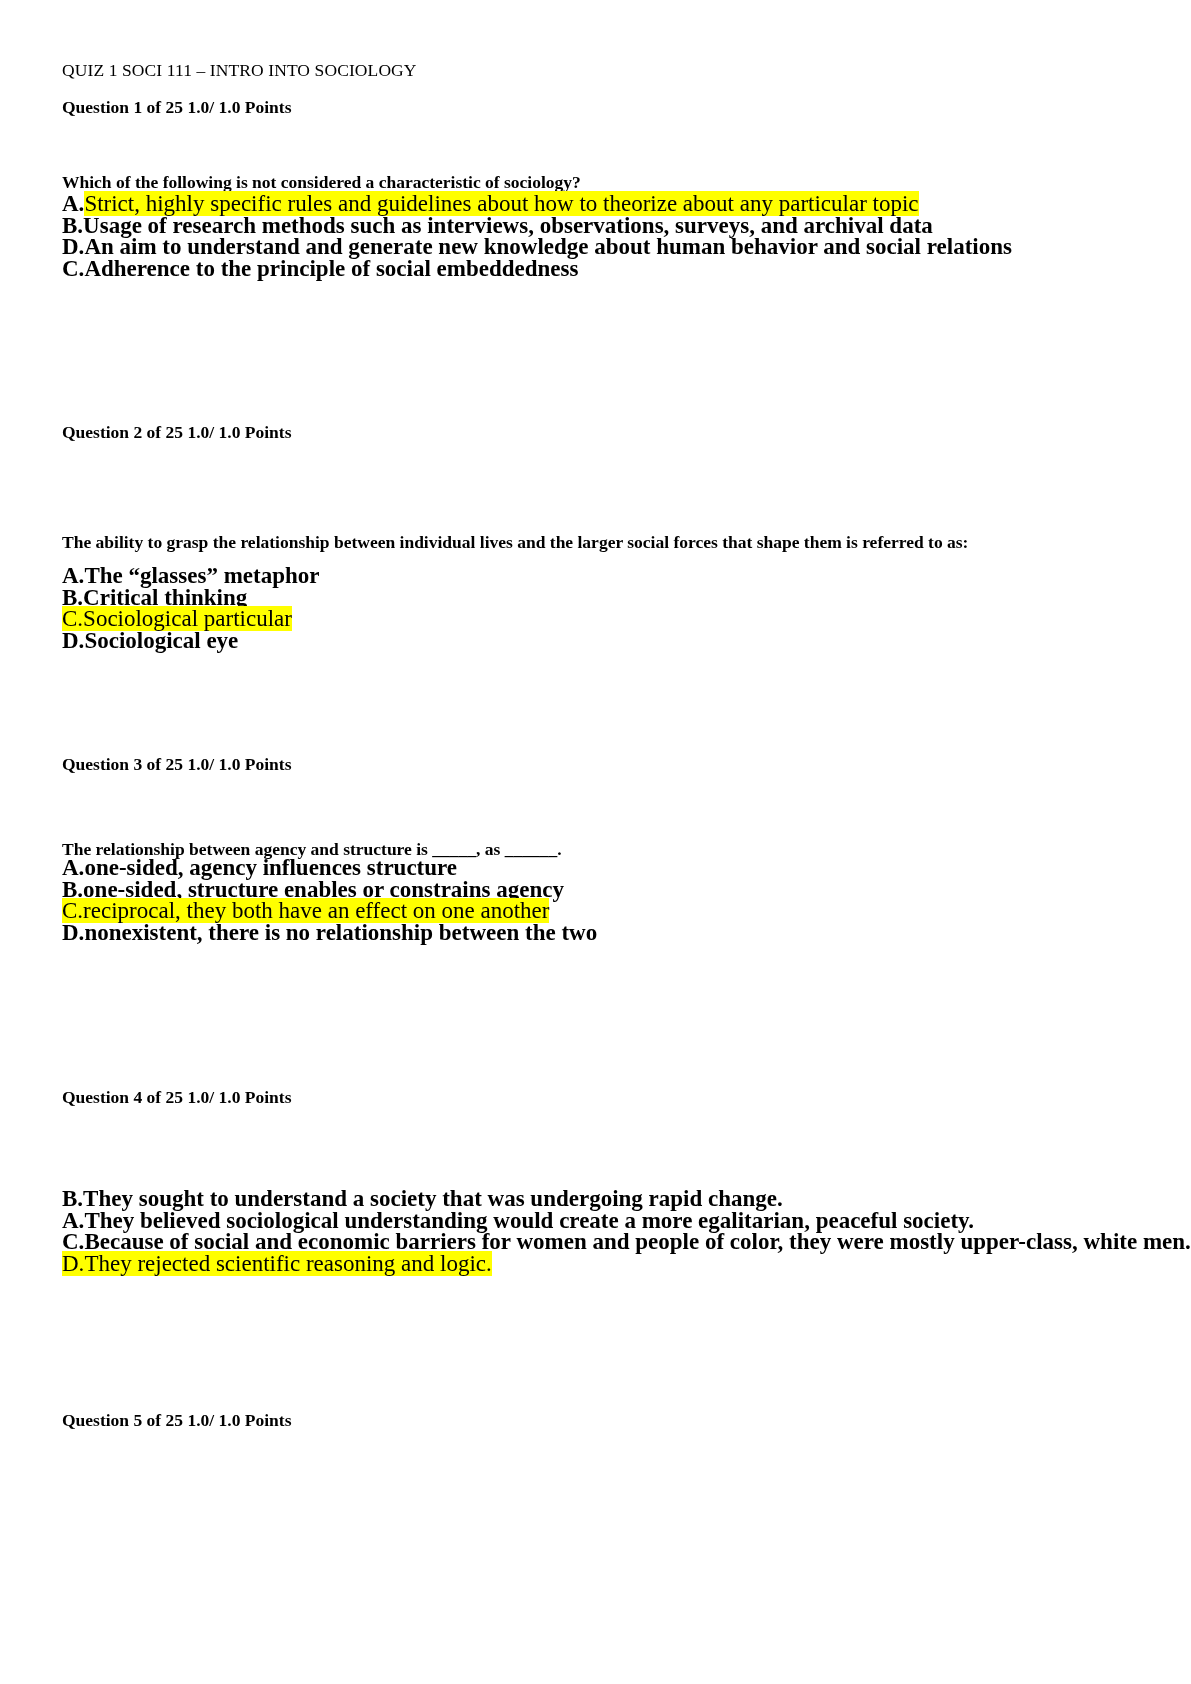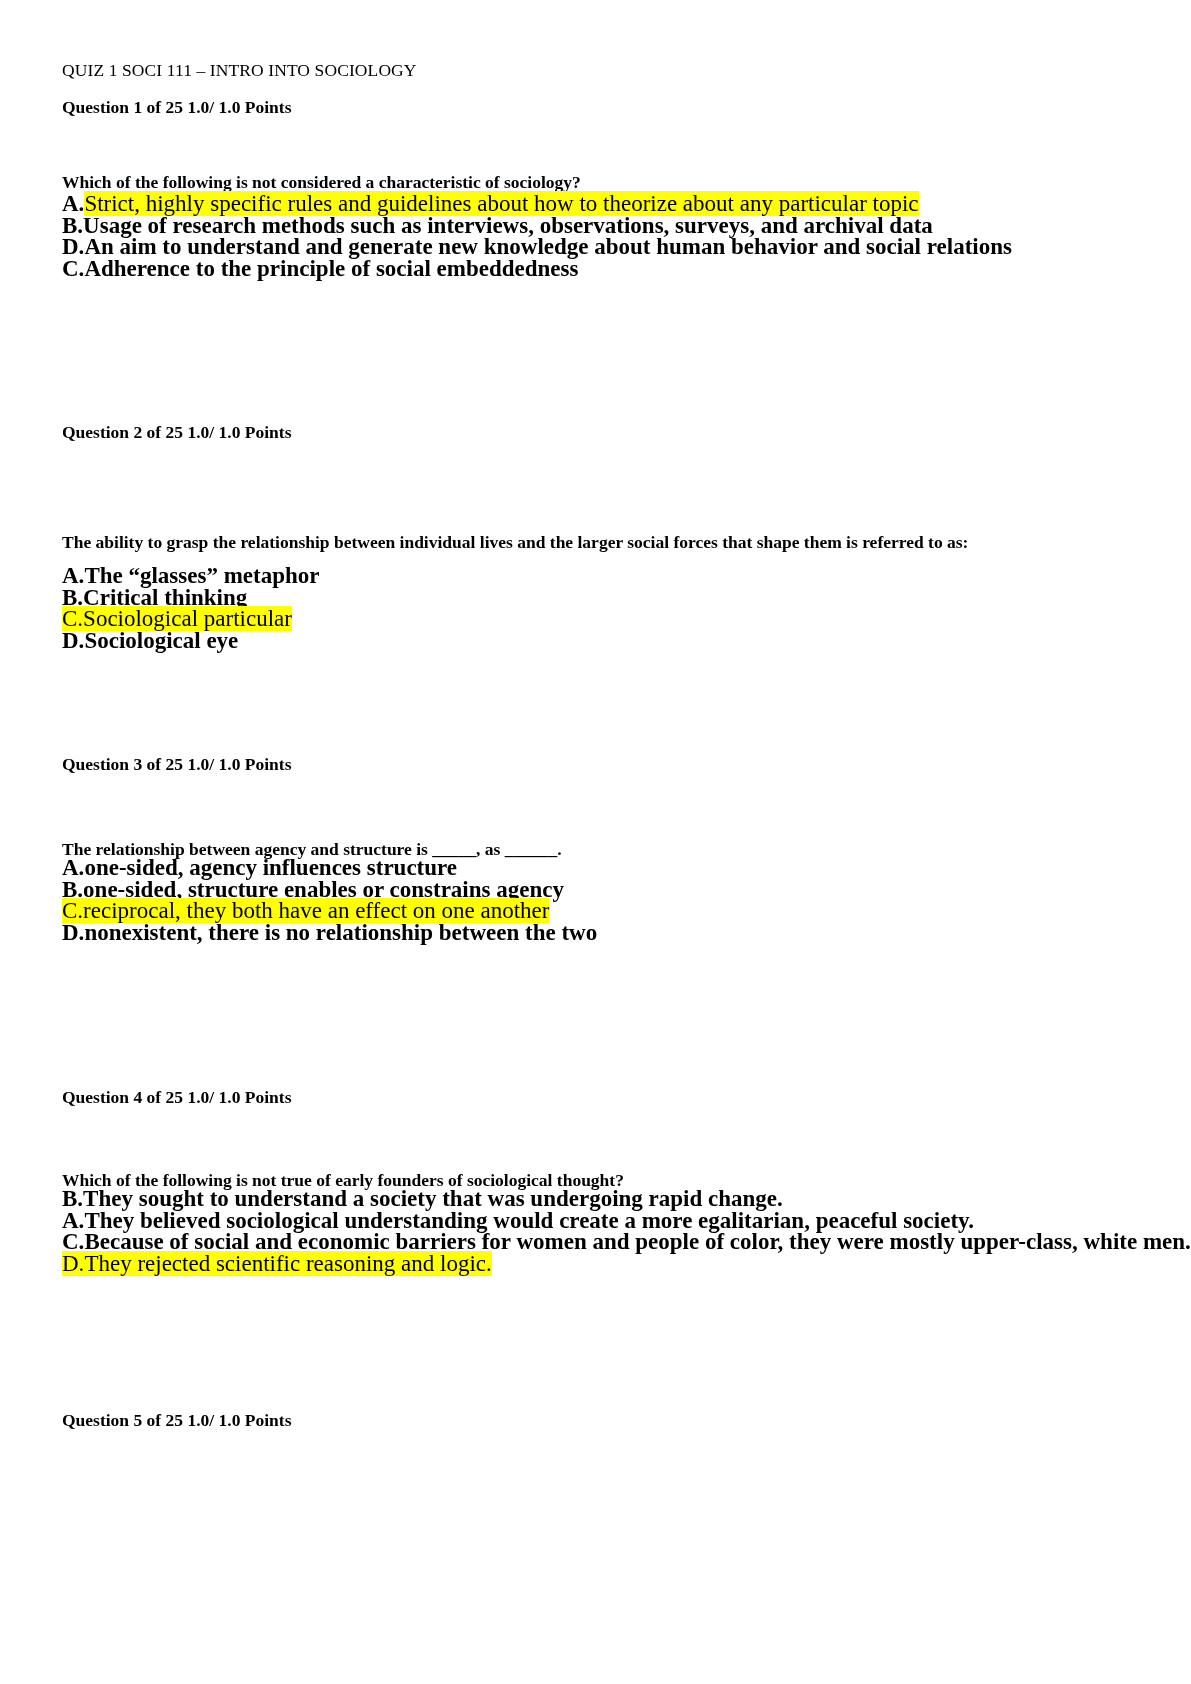--- a/index.html
+++ b/index.html
@@ -135,7 +135,6 @@
 
   <div class="q-header block" id="q4-header">Question 4 of 25 1.0/ 1.0 Points</div>
 
-  <div class="q-stem block" id="q4-stem">Which of the following is not true of early founders of sociological thought?</div>
 
   <div class="block" id="q4-options">
     <div class="opt">

